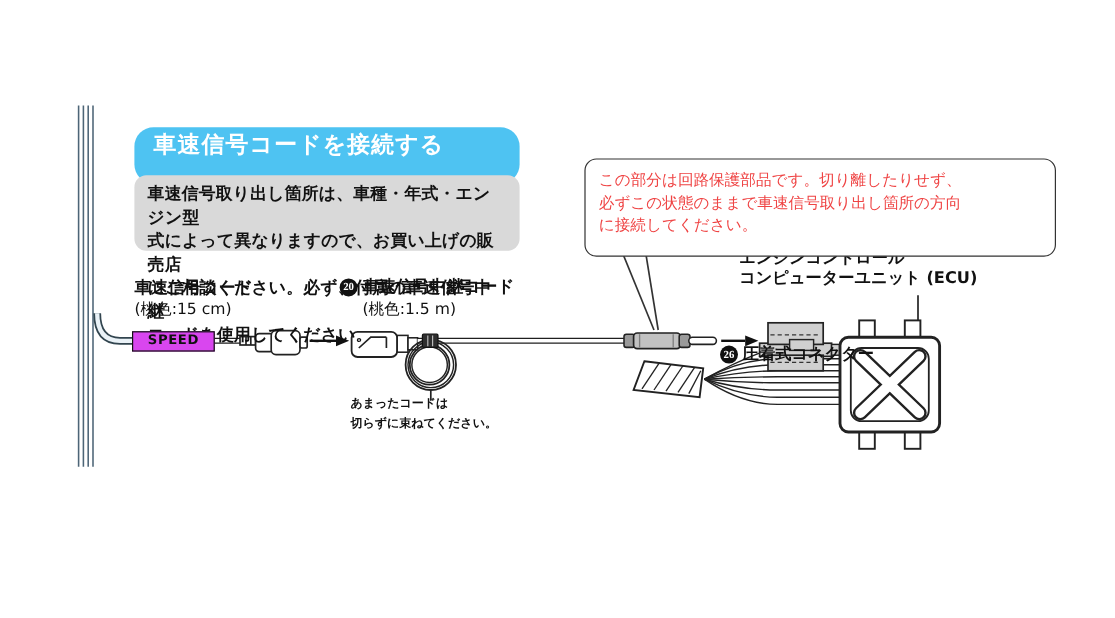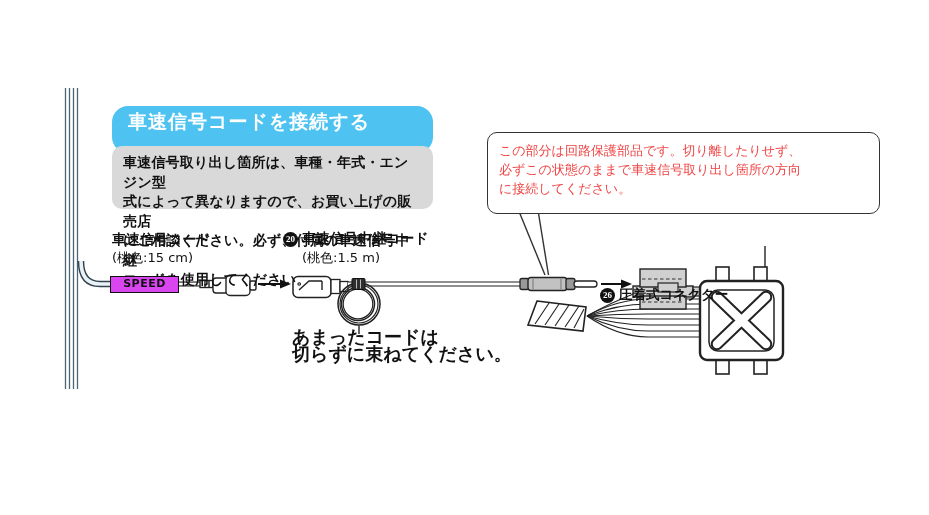--- a/index.html
+++ b/index.html
@@ -193,6 +193,8 @@
   </div>
   <div class="abs lbl" style="left:302px;top:249px;font-size:13px;">(桃色:1.5 m)</div>
 
+  <div class="abs lbl lbl-bold pre" style="left:616px;top:207px;font-size:13.5px;line-height:17px;">エンジンコントロール
+コンピューターユニット (ECU)</div>
 
   <div class="abs badge-row" style="left:600px;top:246px;margin-top:40px;">
     <span class="badge">26</span>

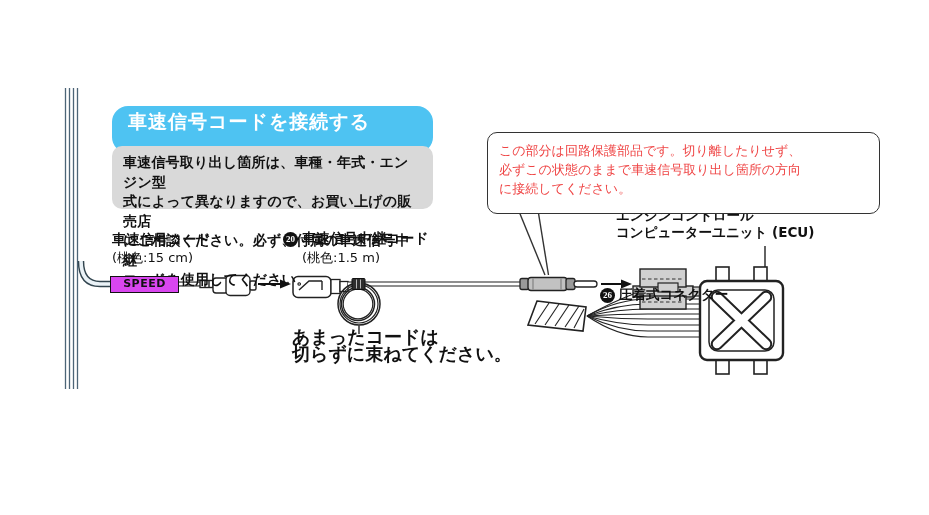--- a/index.html
+++ b/index.html
@@ -201,7 +201,7 @@
     <span class="lbl lbl-bold" style="font-size:13.5px;">圧着式コネクター</span>
   </div>
 
-  <div class="abs lbl lbl-bold pre" style="left:292px;top:328px;font-size:18px;line-height:17px;">あまったコードは
+  <div class="abs lbl lbl-bold pre" style="left:292px;top:328px;font-size:10px;line-height:17px;">あまったコードは
 切らずに束ねてください。</div>
 
   <div class="abs speed-tag">SPEED</div>

